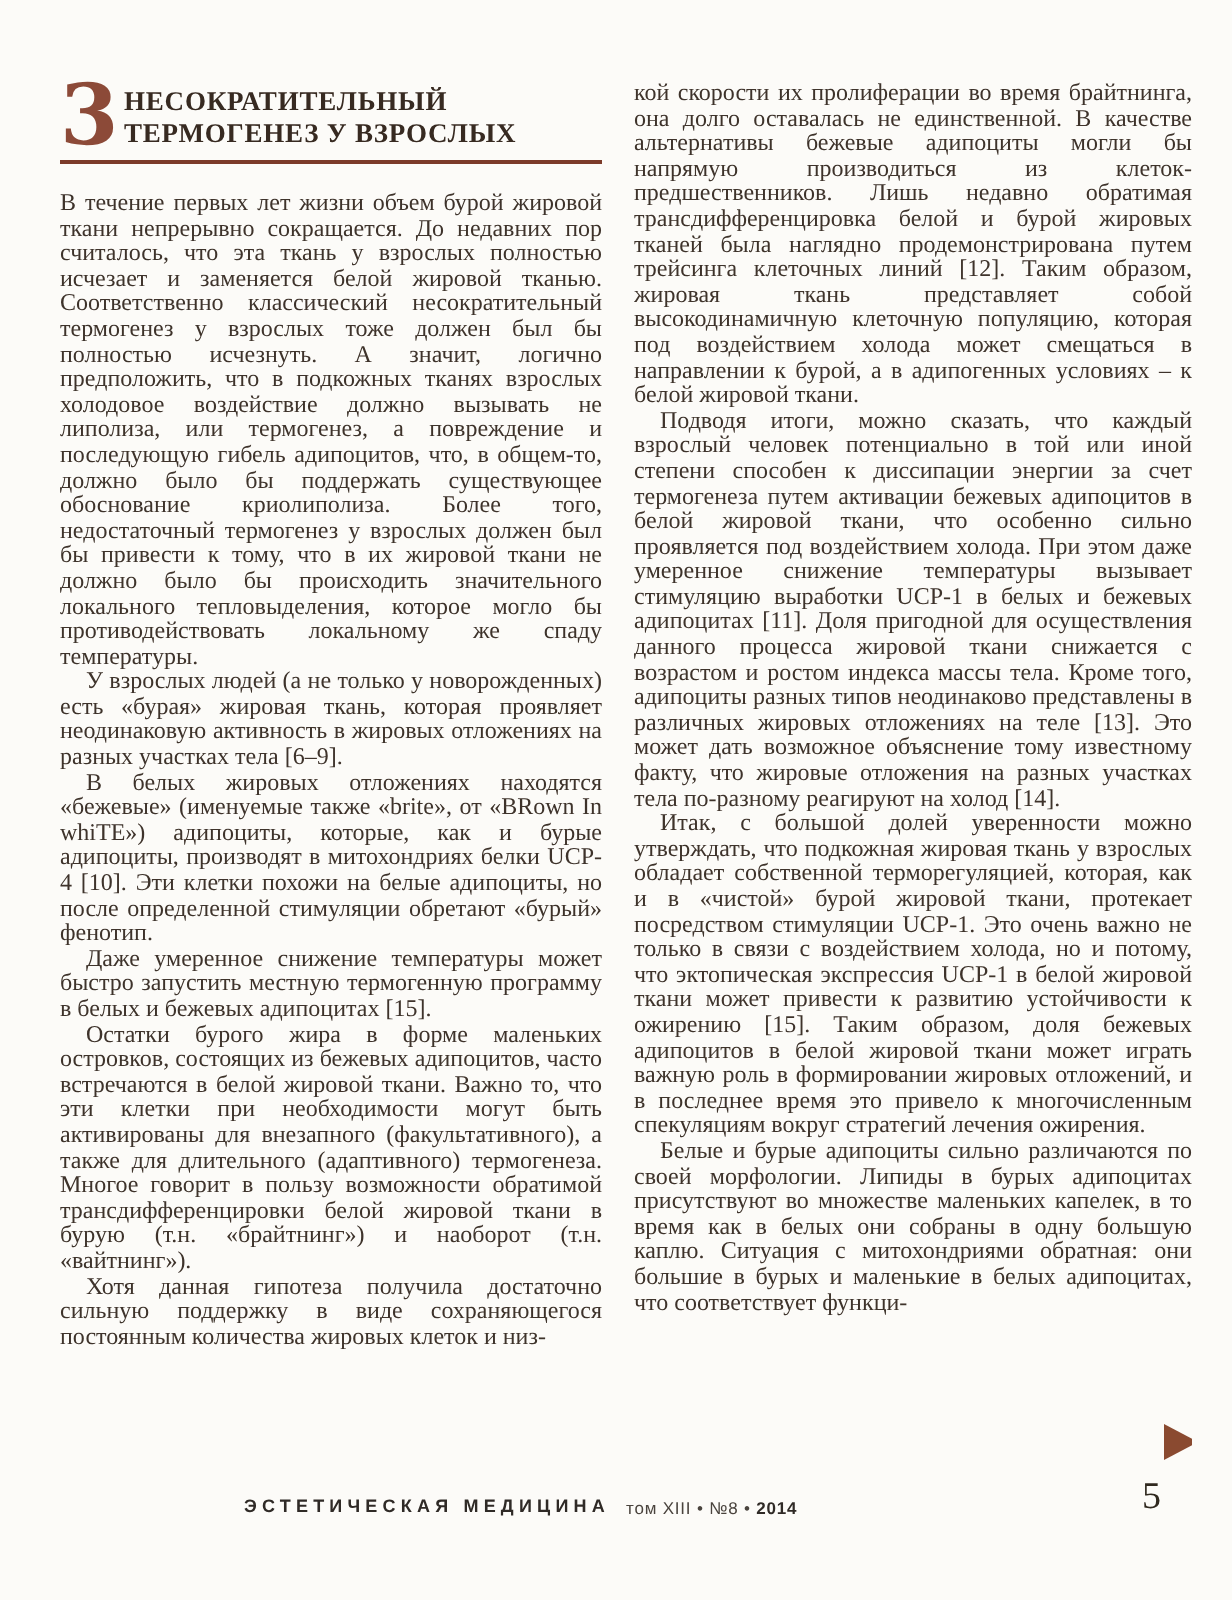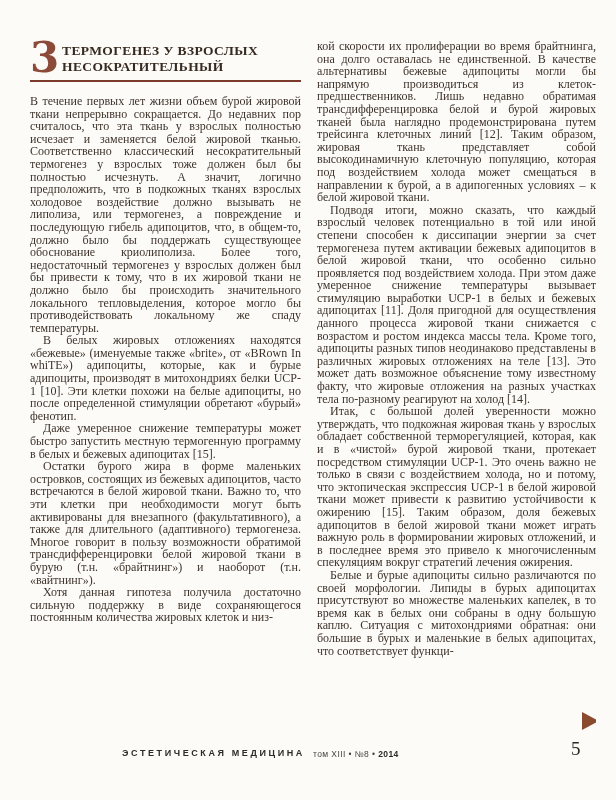--- a/index.html
+++ b/index.html
@@ -102,8 +102,8 @@
       <div class="chapter-header">
         <span class="chapter-num">3</span>
         <div class="chapter-title">
+          <div>НЕСОКРАТИТЕЛЬНЫЙ</div>
           <div>ТЕРМОГЕНЕЗ У ВЗРОСЛЫХ</div>
-          <div>НЕСОКРАТИТЕЛЬНЫЙ</div>
         </div>
       </div>
       <div class="col-text">

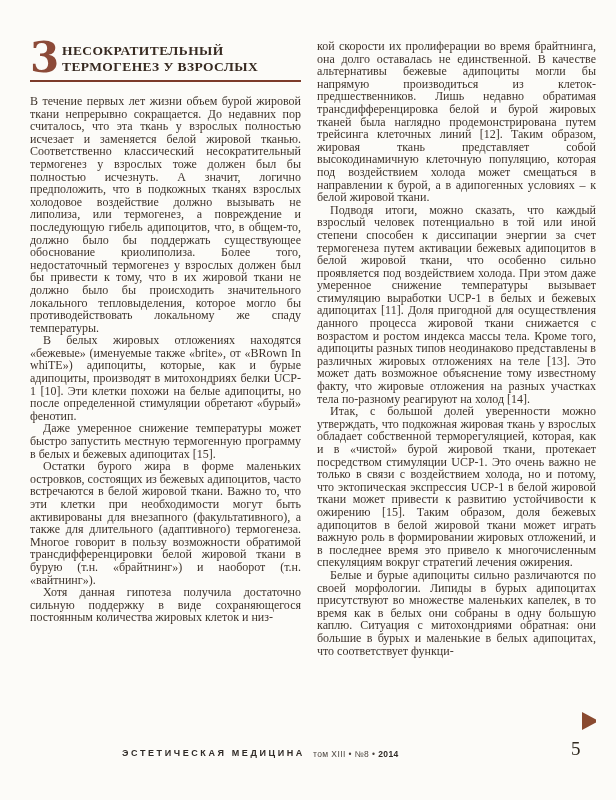--- a/index.html
+++ b/index.html
@@ -108,6 +108,7 @@
       </div>
       <div class="col-text">
           <p>В течение первых лет жизни объем бурой жировой ткани непрерывно сокращается. До недавних пор считалось, что эта ткань у взрослых полностью исчезает и заменяется белой жировой тканью. Соответственно классический несократительный термогенез у взрослых тоже должен был бы полностью исчезнуть. А значит, логично предположить, что в подкожных тканях взрослых холодовое воздействие должно вызывать не липолиза, или термогенез, а повреждение и последующую гибель адипоцитов, что, в общем-то, должно было бы поддержать существующее обоснование криолиполиза. Более того, недостаточный термогенез у взрослых должен был бы привести к тому, что в их жировой ткани не должно было бы происходить значительного локального тепловыделения, которое могло бы противодействовать локальному же спаду температуры.</p>
+          <p class="indent">У взрослых людей (а не только у новорожденных) есть «бурая» жировая ткань, которая проявляет неодинаковую активность в жировых отложениях на разных участках тела [6–9].</p>
           <p class="indent">В белых жировых отложениях находятся «бежевые» (именуемые также «brite», от «BRown In whiTE») адипоциты, которые, как и бурые адипоциты, производят в митохондриях белки UCP-1 [10]. Эти клетки похожи на белые адипоциты, но после определенной стимуляции обретают «бурый» фенотип.</p>
           <p class="indent">Даже умеренное снижение температуры может быстро запустить местную термогенную программу в белых и бежевых адипоцитах [15].</p>
           <p class="indent">Остатки бурого жира в форме маленьких островков, состоящих из бежевых адипоцитов, часто встречаются в белой жировой ткани. Важно то, что эти клетки при необходимости могут быть активированы для внезапного (факультативного), а также для длительного (адаптивного) термогенеза. Многое говорит в пользу возможности обратимой трансдифференцировки белой жировой ткани в бурую (т.н. «брайтнинг») и наоборот (т.н. «вайтнинг»).</p>

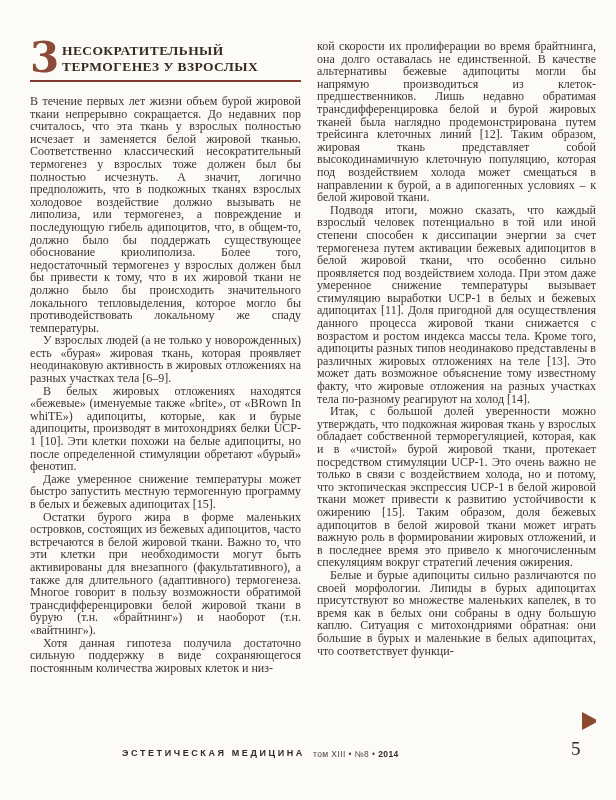--- a/index.html
+++ b/index.html
@@ -109,7 +109,7 @@
       <div class="col-text">
           <p>В течение первых лет жизни объем бурой жировой ткани непрерывно сокращается. До недавних пор считалось, что эта ткань у взрослых полностью исчезает и заменяется белой жировой тканью. Соответственно классический несократительный термогенез у взрослых тоже должен был бы полностью исчезнуть. А значит, логично предположить, что в подкожных тканях взрослых холодовое воздействие должно вызывать не липолиза, или термогенез, а повреждение и последующую гибель адипоцитов, что, в общем-то, должно было бы поддержать существующее обоснование криолиполиза. Более того, недостаточный термогенез у взрослых должен был бы привести к тому, что в их жировой ткани не должно было бы происходить значительного локального тепловыделения, которое могло бы противодействовать локальному же спаду температуры.</p>
           <p class="indent">У взрослых людей (а не только у новорожденных) есть «бурая» жировая ткань, которая проявляет неодинаковую активность в жировых отложениях на разных участках тела [6–9].</p>
-          <p class="indent">В белых жировых отложениях находятся «бежевые» (именуемые также «brite», от «BRown In whiTE») адипоциты, которые, как и бурые адипоциты, производят в митохондриях белки UCP-1 [10]. Эти клетки похожи на белые адипоциты, но после определенной стимуляции обретают «бурый» фенотип.</p>
+          <p class="indent">В белых жировых отложениях находятся «бежевые» (именуемые также «brite», от «BRown In whiTE») адипоциты, которые, как и бурые адипоциты, производят в митохондриях белки UCP-4 [10]. Эти клетки похожи на белые адипоциты, но после определенной стимуляции обретают «бурый» фенотип.</p>
           <p class="indent">Даже умеренное снижение температуры может быстро запустить местную термогенную программу в белых и бежевых адипоцитах [15].</p>
           <p class="indent">Остатки бурого жира в форме маленьких островков, состоящих из бежевых адипоцитов, часто встречаются в белой жировой ткани. Важно то, что эти клетки при необходимости могут быть активированы для внезапного (факультативного), а также для длительного (адаптивного) термогенеза. Многое говорит в пользу возможности обратимой трансдифференцировки белой жировой ткани в бурую (т.н. «брайтнинг») и наоборот (т.н. «вайтнинг»).</p>
           <p class="indent">Хотя данная гипотеза получила достаточно сильную поддержку в виде сохраняющегося постоянным количества жировых клеток и низ-</p>

